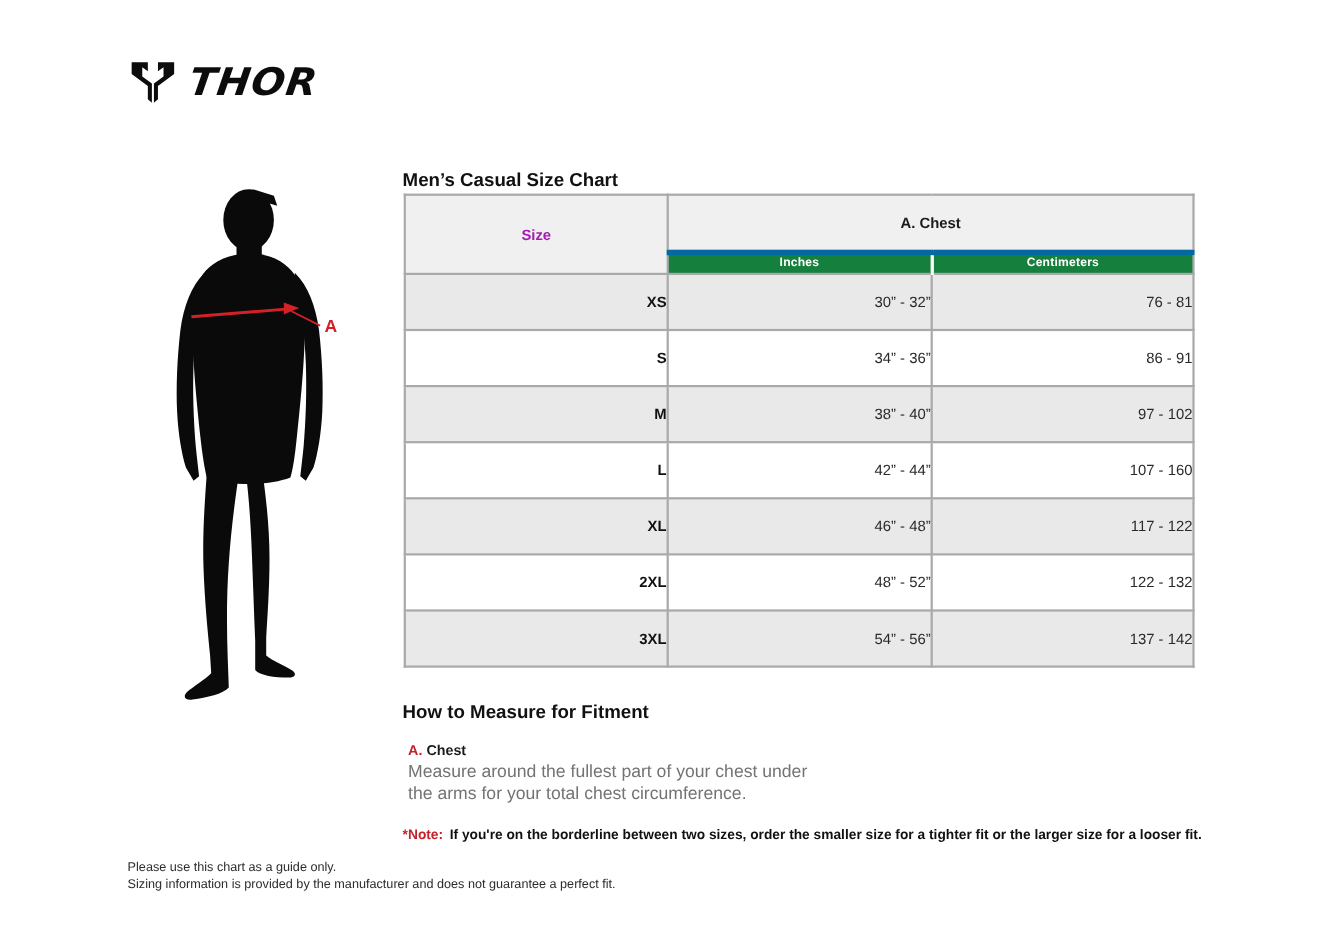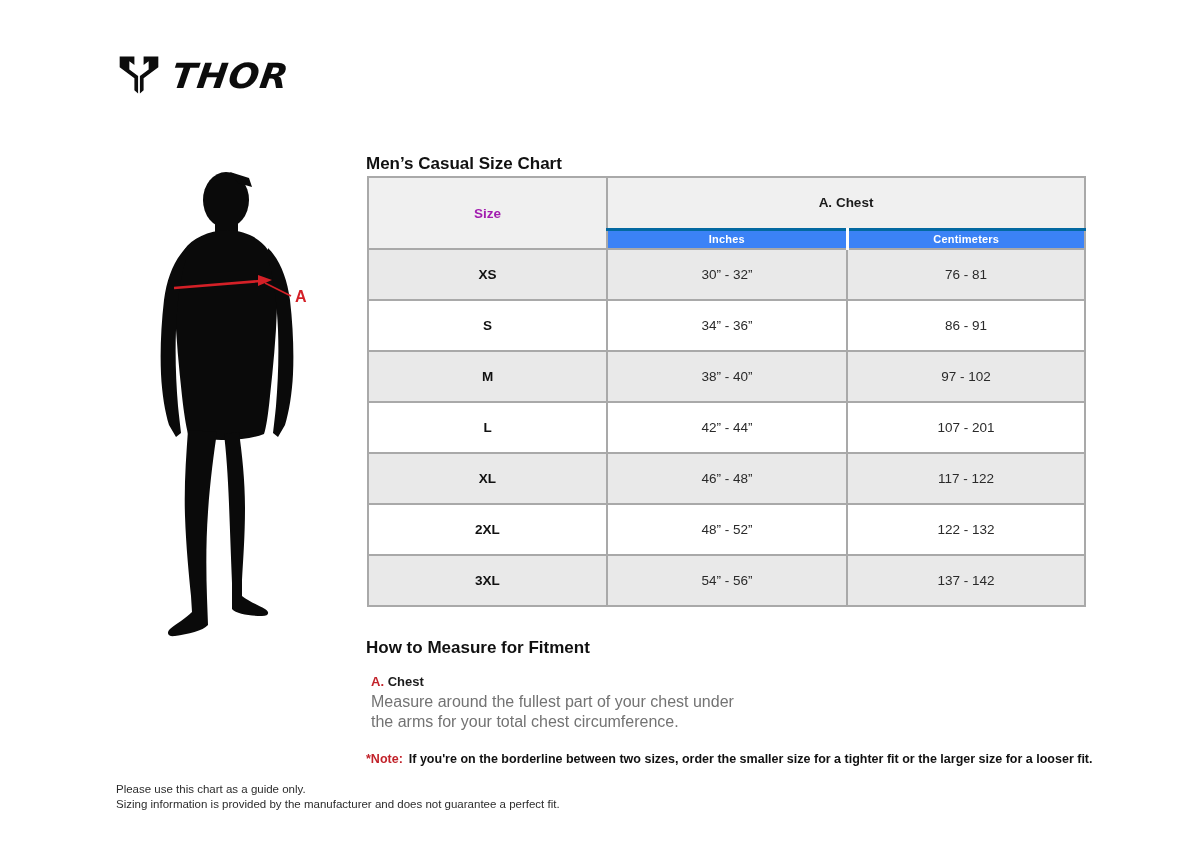--- a/index.html
+++ b/index.html
@@ -50,9 +50,9 @@
   th.group-head { background: #f0f0f0; font-size: 13.5px; font-weight: 700; color: #1b1b1b; height: 52px; }
   tr.subhead { height: 20px; }
   tr.subhead td {
-    background: #3b82f6; color: #fff;
+    background: #15803d; color: #fff;
     font-size: 11px; font-weight: 700; letter-spacing: 0.2px;
-    border-top: 3px solid #0369a1; border-bottom: 2px solid #a9a9a9;
+    border-top: 5px solid #0369a1; border-bottom: 2px solid #a9a9a9;
     padding: 1px 0 2px 0;
   }
   tr.subhead td.bar-in { border-left: 2px solid #a9a9a9; border-right: 3px solid #fdfdfd; }

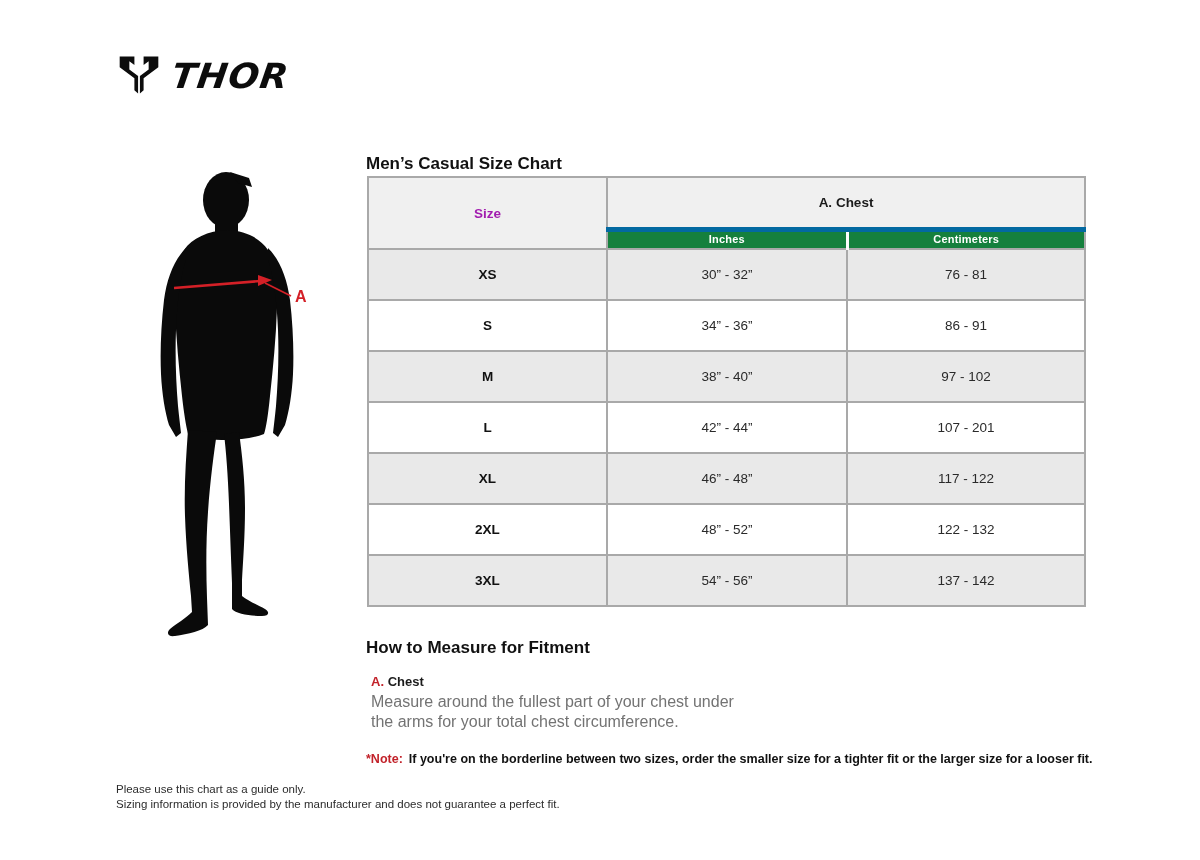--- a/index.html
+++ b/index.html
@@ -58,7 +58,7 @@
   tr.subhead td.bar-in { border-left: 2px solid #a9a9a9; border-right: 3px solid #fdfdfd; }
   tr.subhead td.bar-cm { border-left: 3px solid #fdfdfd; border-right: 2px solid #a9a9a9; }
   tr.data-row { height: 51px; }
-  tr.data-row td { color: #2a2a2a; }
+  tr.data-row td { color: #2a2a2a; text-align: right; }
   tr.data-row td.size-cell { font-weight: 700; color: #111; }
   tr.data-row:nth-child(odd) td { background: #e9e9e9; }
   tr.data-row:nth-child(even) td { background: #ffffff; }

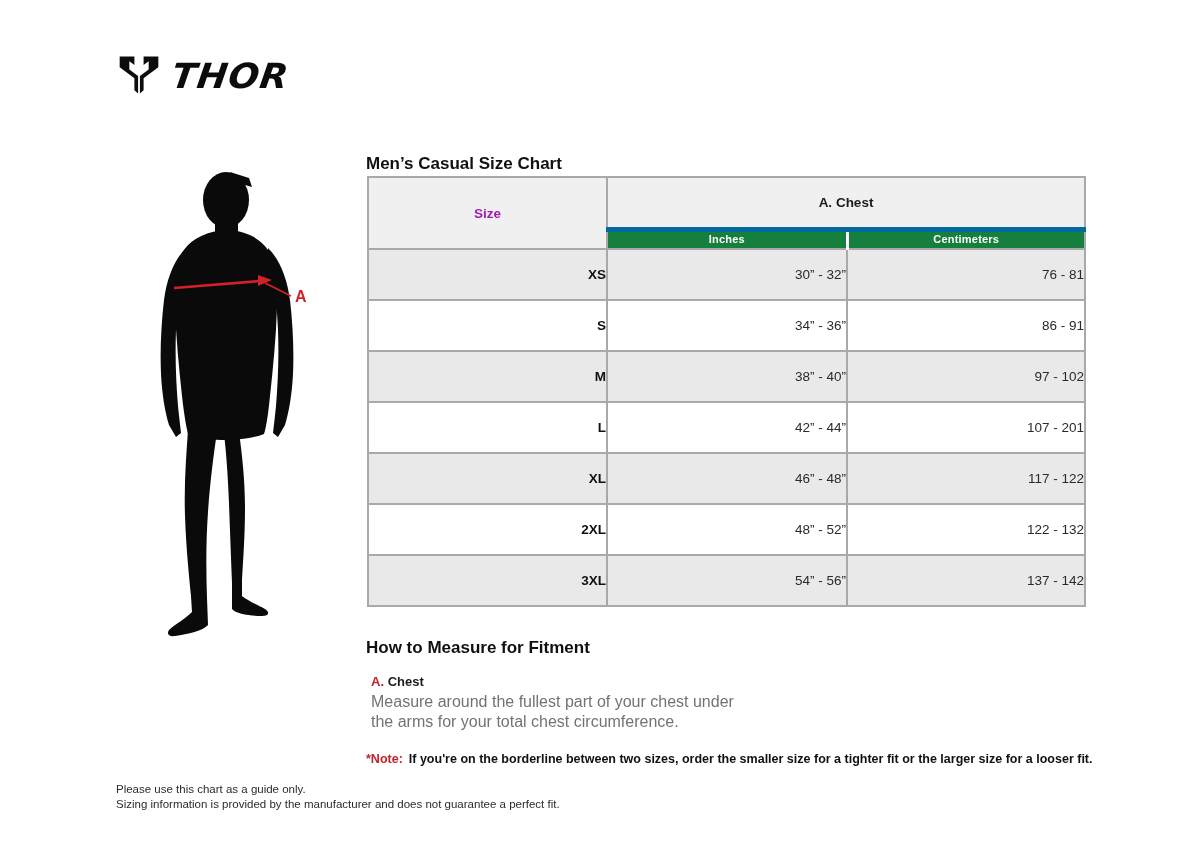--- a/index.html
+++ b/index.html
@@ -162,7 +162,7 @@
       <tr class="data-row">
         <td class="size-cell">L</td>
         <td>42” - 44”</td>
-        <td>107 - 201</td>
+        <td>107 - 160</td>
       </tr>
       <tr class="data-row">
         <td class="size-cell">XL</td>

